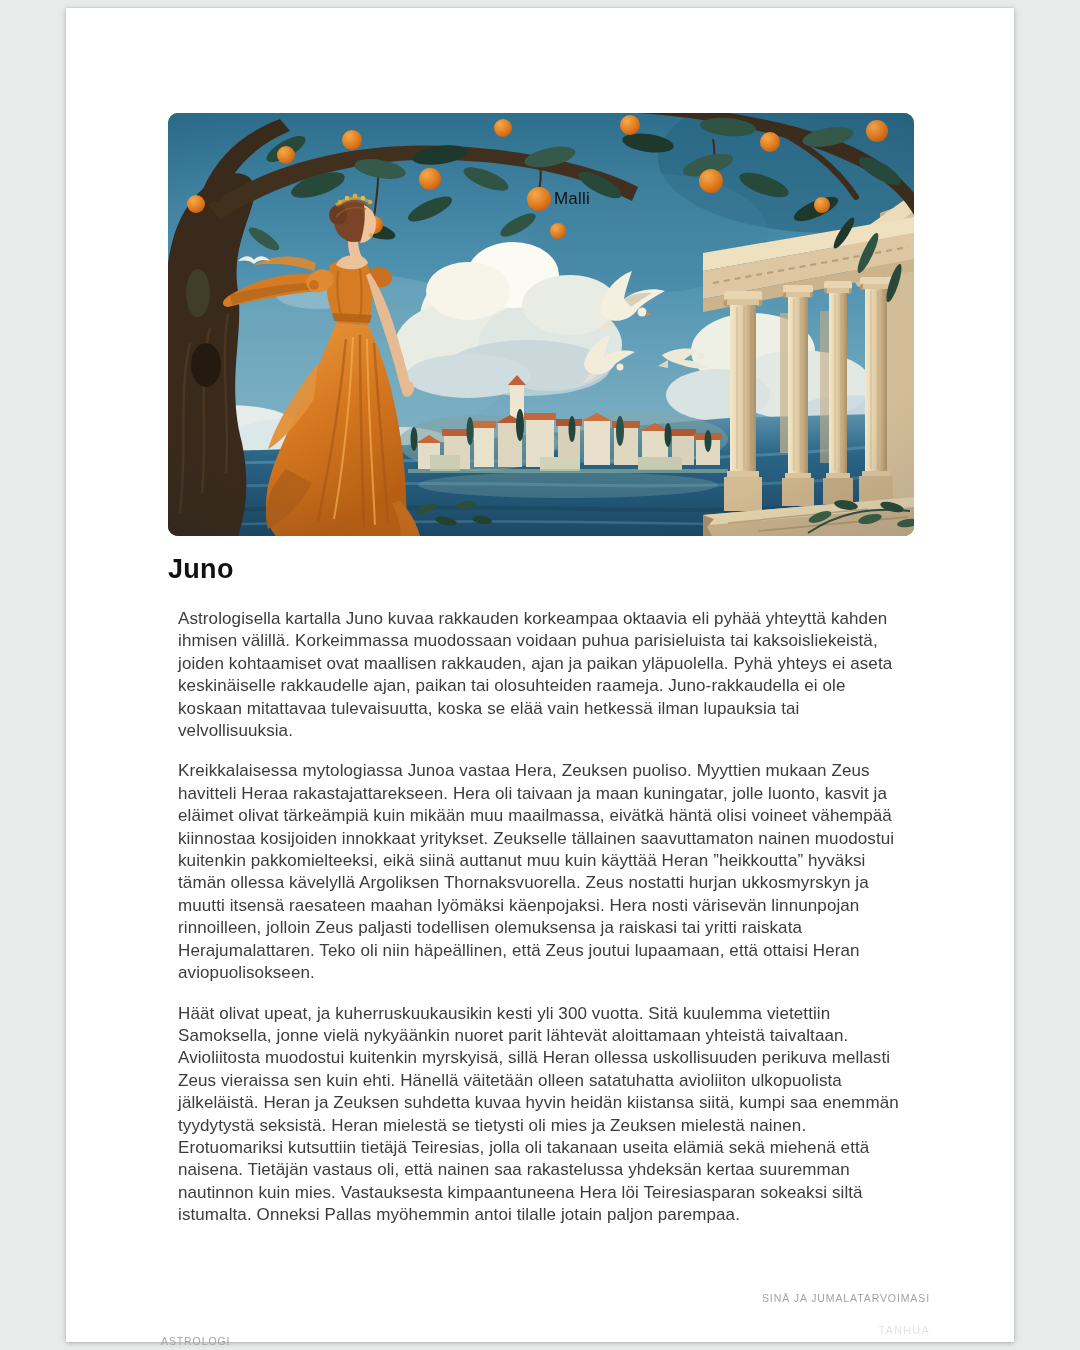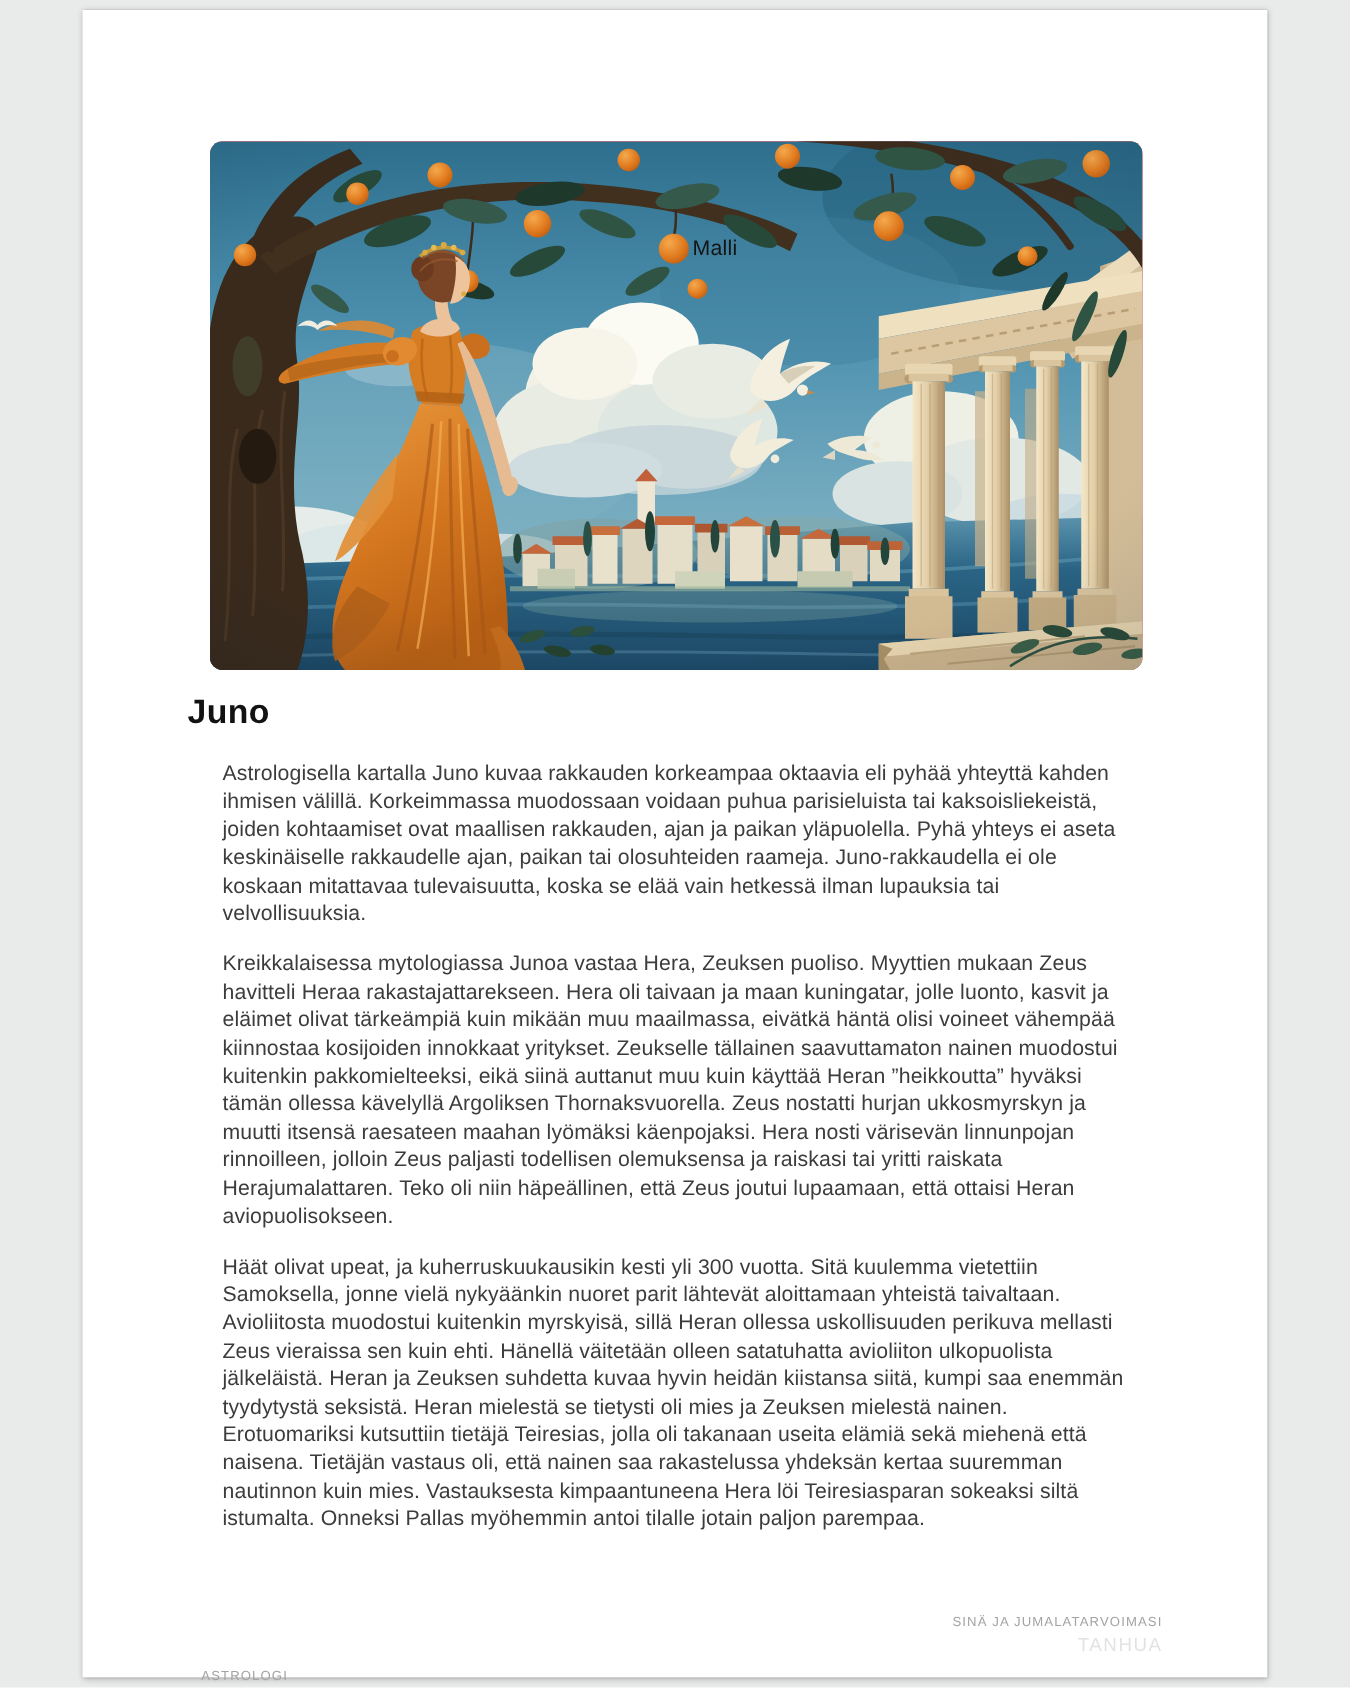--- a/index.html
+++ b/index.html
@@ -16,7 +16,7 @@
   }
   .hero{
     position:absolute;left:102px;top:105px;width:746px;height:423px;
-    border-radius:10px;overflow:hidden;background:#ef4444;margin:0;
+    border-radius:10px;overflow:hidden;background:#22c55e;margin:0;
   }
   .hero svg{display:block;width:746px;height:423px;}
   .watermark{

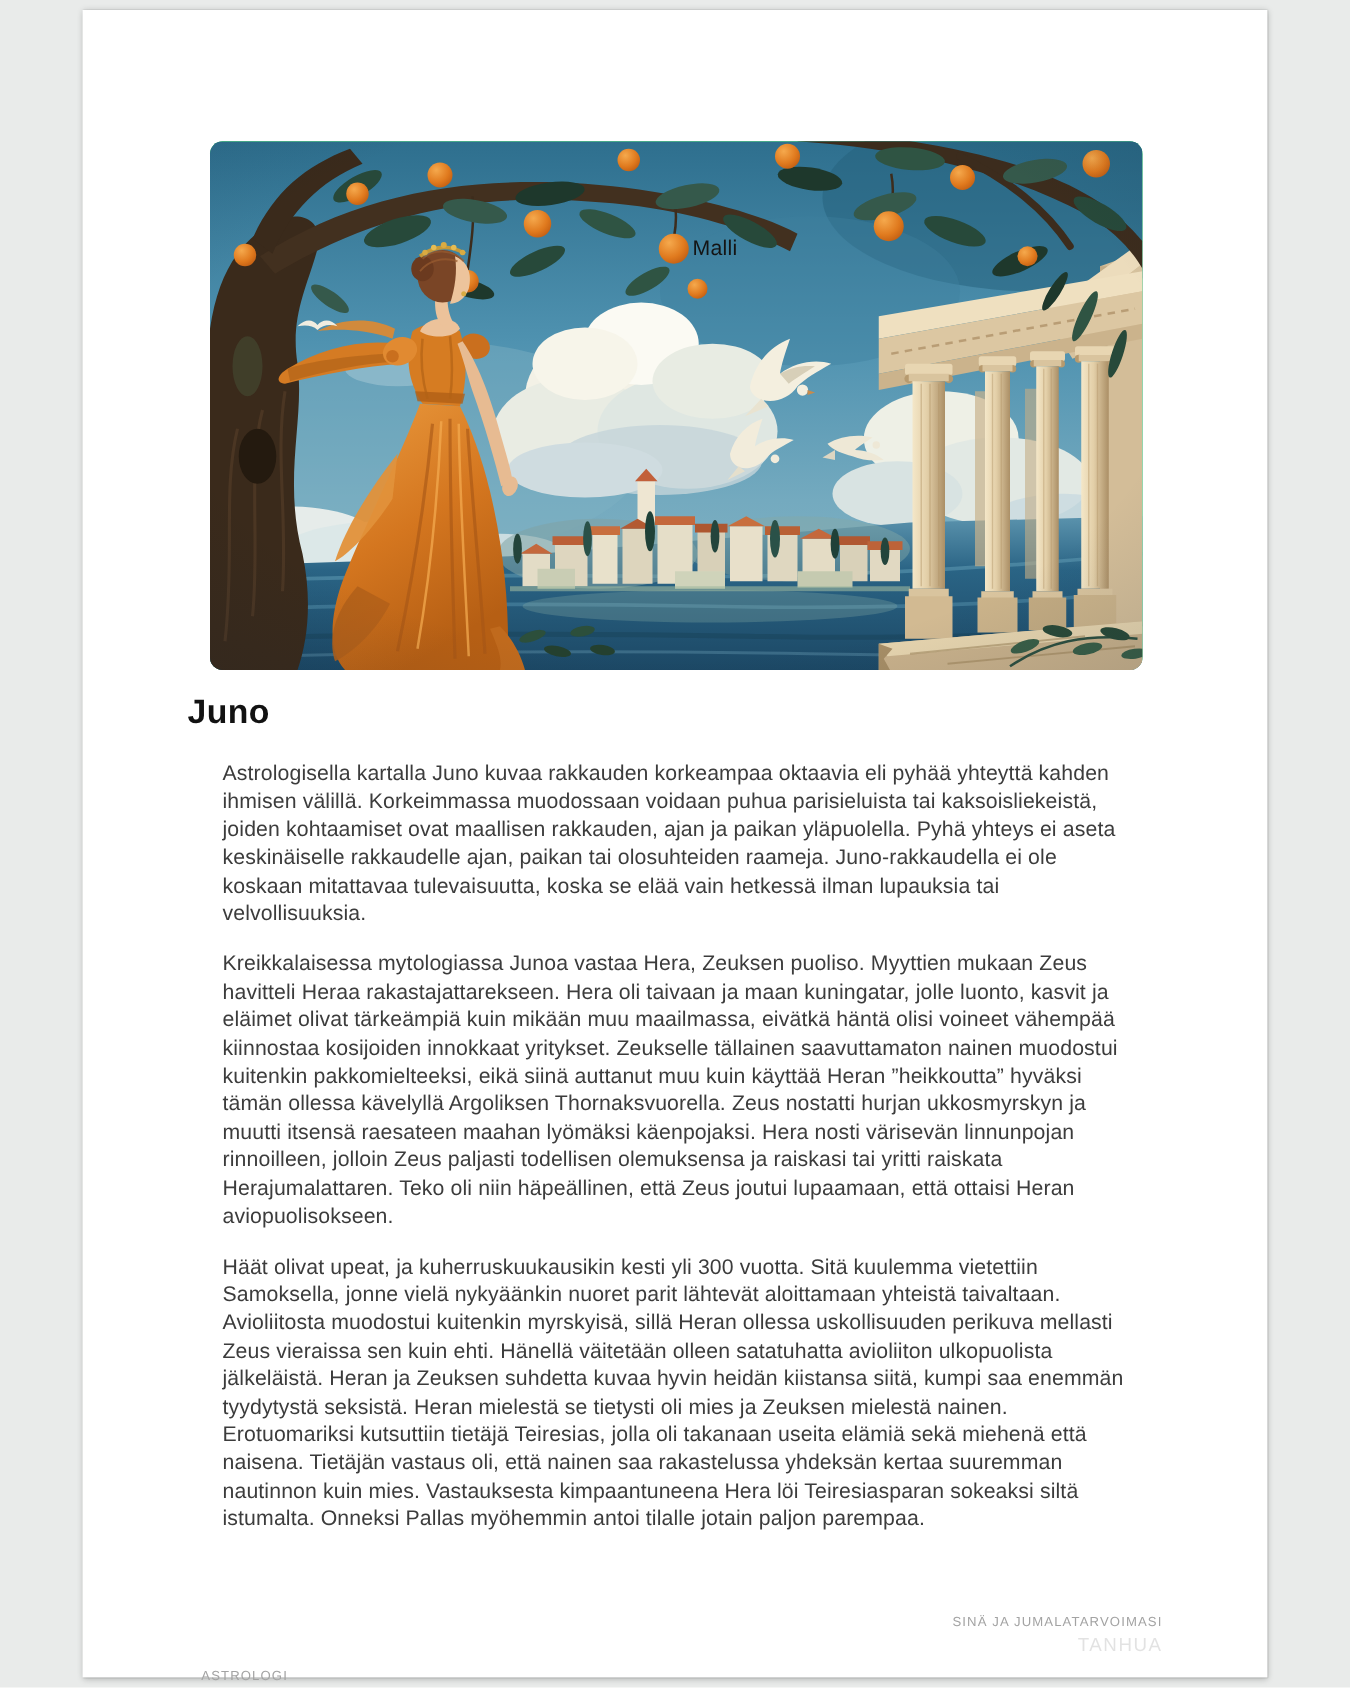--- a/index.html
+++ b/index.html
@@ -24,7 +24,7 @@
     font-size:17px;font-weight:500;color:#141414;letter-spacing:.2px;
   }
   .title{
-    position:absolute;left:84px;top:546px;margin:0;
+    position:absolute;left:102px;top:546px;margin:0;
     font-size:27px;font-weight:700;color:#121212;letter-spacing:.3px;
   }
   .body-text{position:absolute;left:102px;top:600px;width:737px;}

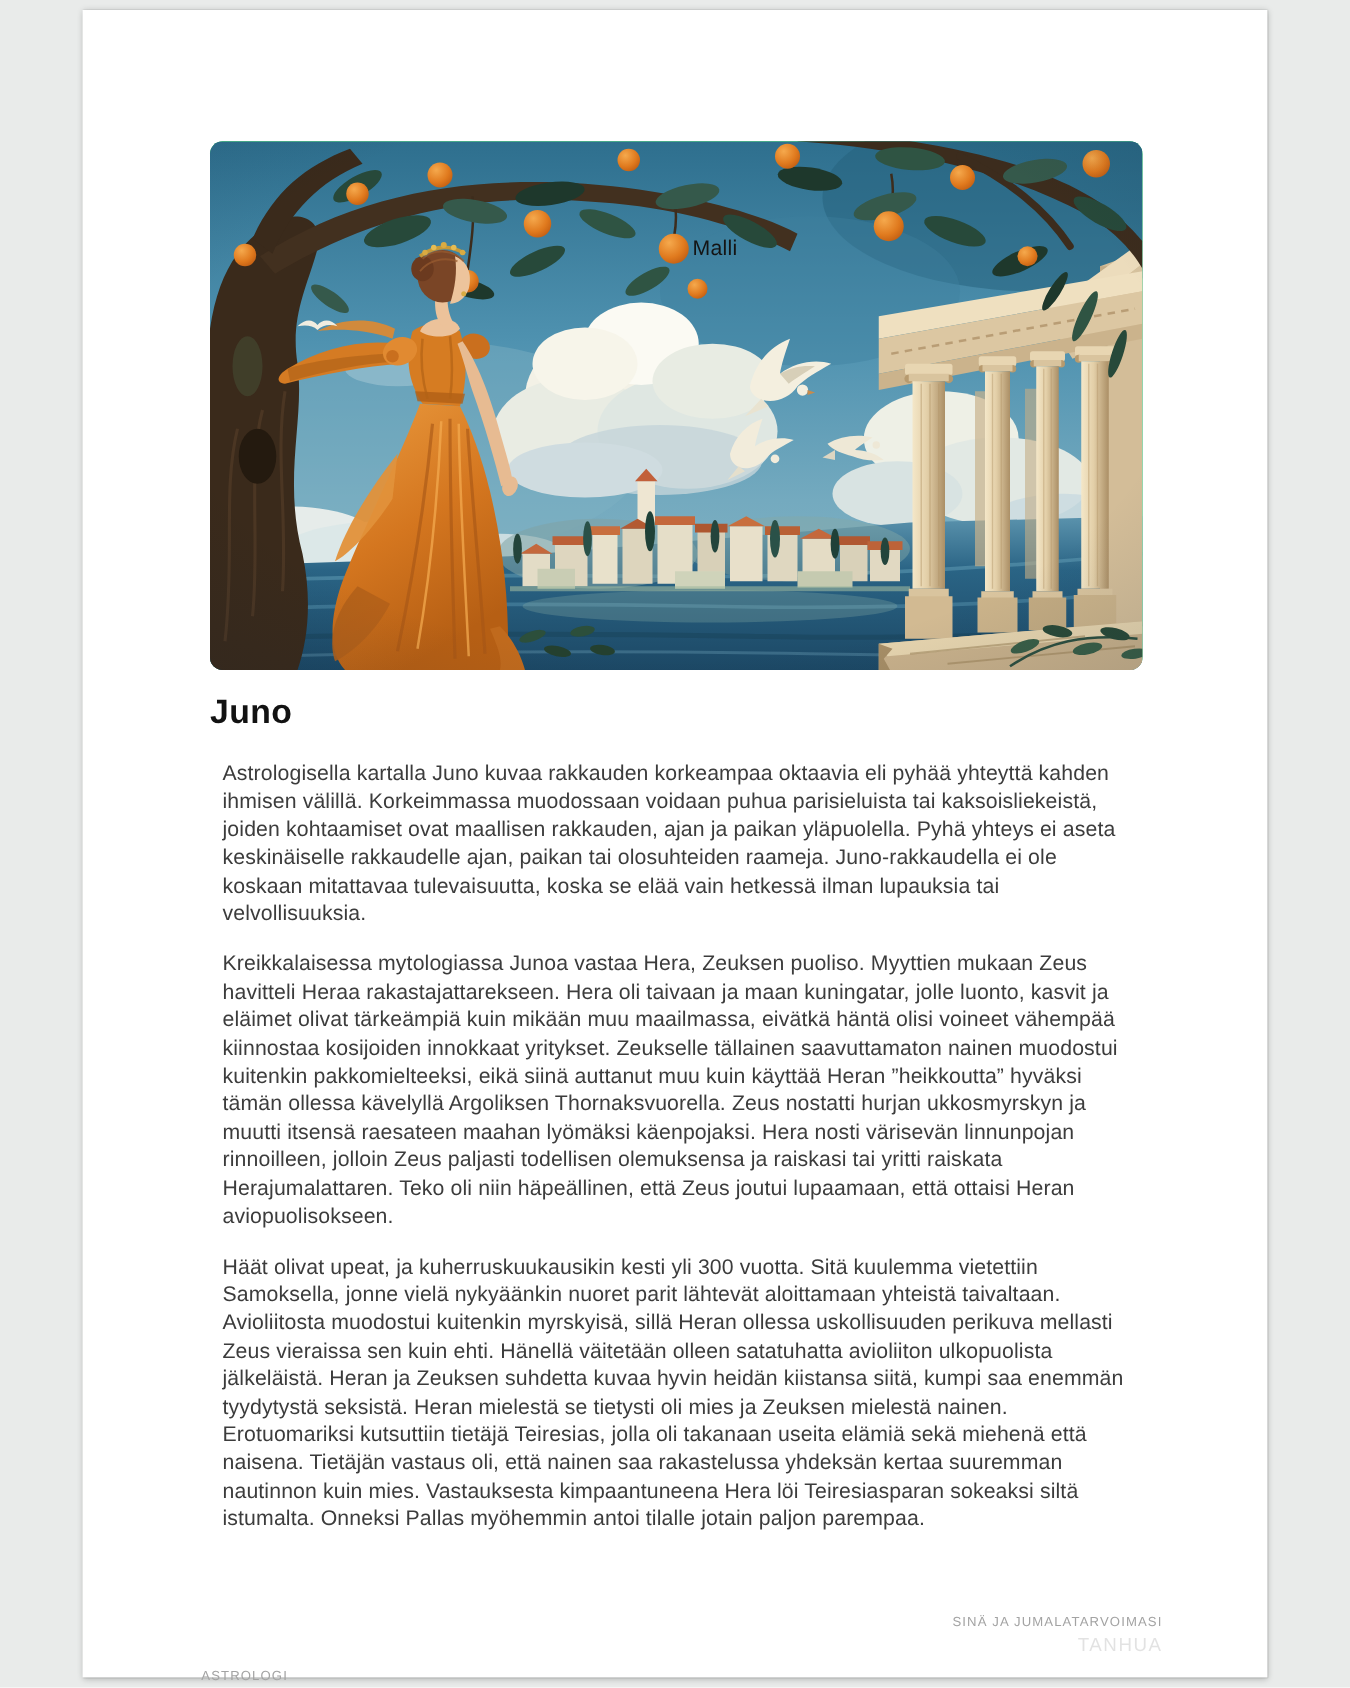--- a/index.html
+++ b/index.html
@@ -45,7 +45,7 @@
     font-size:10.5px;color:#a3a3a3;letter-spacing:.9px;
   }
   .f-right .frag{
-    margin-top:4px;font-size:15px;opacity:.3;letter-spacing:1.2px;
+    margin-top:20px;font-size:11px;opacity:.3;letter-spacing:1.2px;
   }
 </style>
 </head>

